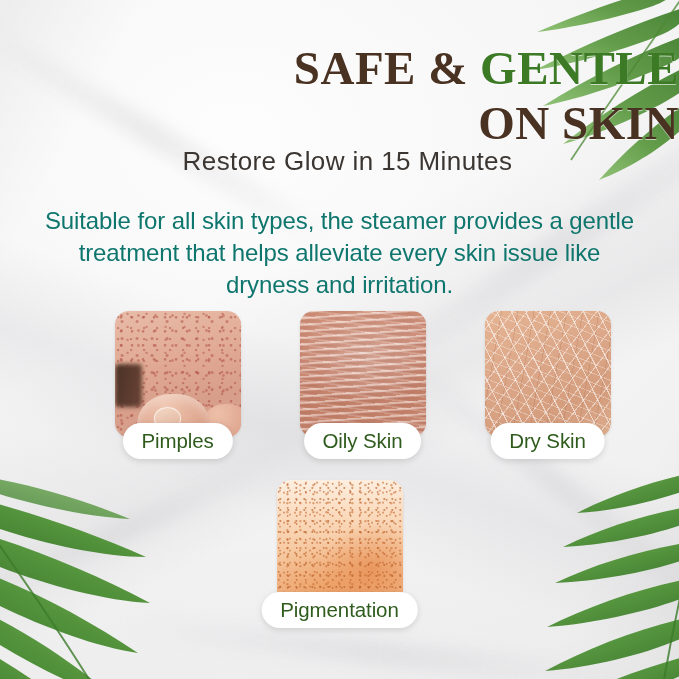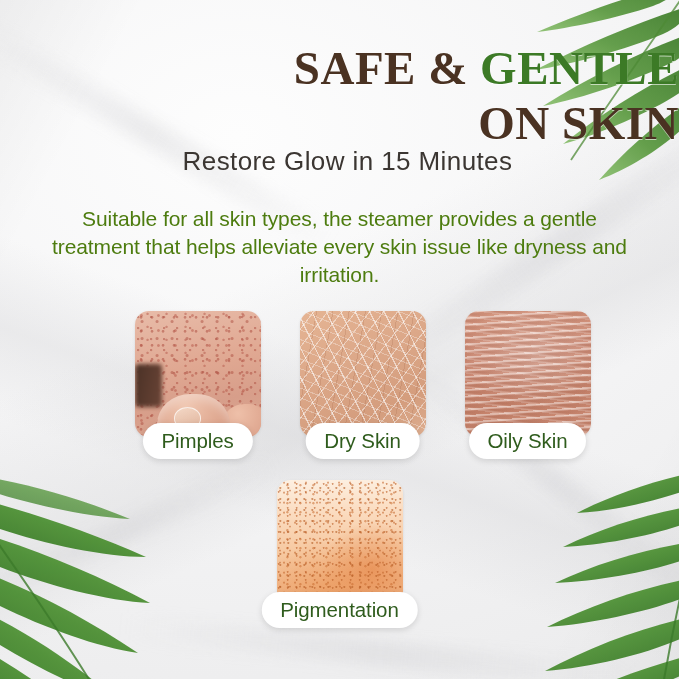--- a/index.html
+++ b/index.html
@@ -76,9 +76,9 @@
     position: absolute;
     top: 205px; left: 42px; right: 42px;
     text-align: center;
-    font-size: 21px;
+    font-size: 24px;
     line-height: 1.33;
-    color: #4d7c0f;
+    color: #0f766e;
     letter-spacing: -0.1px;
   }
 

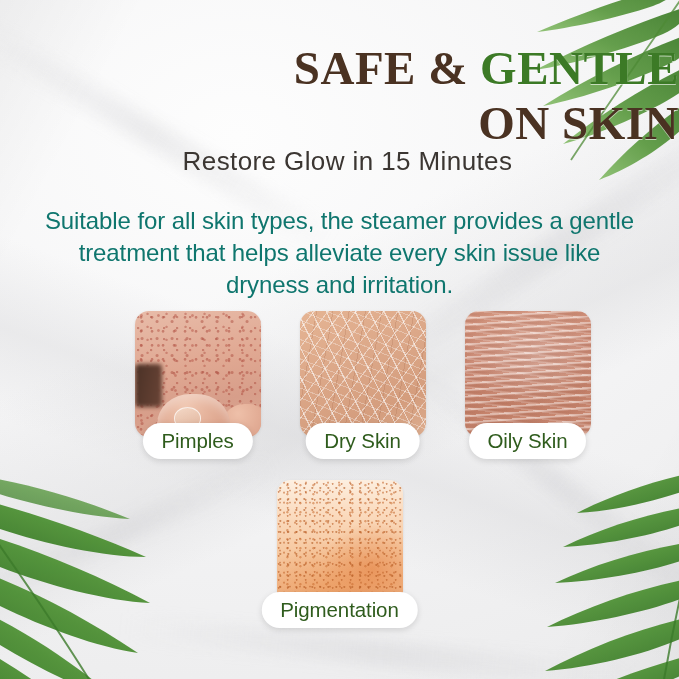--- a/index.html
+++ b/index.html
@@ -89,7 +89,7 @@
     display: flex;
     justify-content: center;
   }
-  .row-1 { top: 311px; gap: 39px; padding-left: 46px; }
+  .row-1 { top: 311px; gap: 59px; padding-left: 46px; }
   .row-2 { top: 480px; gap: 40px; }
 
   .card {

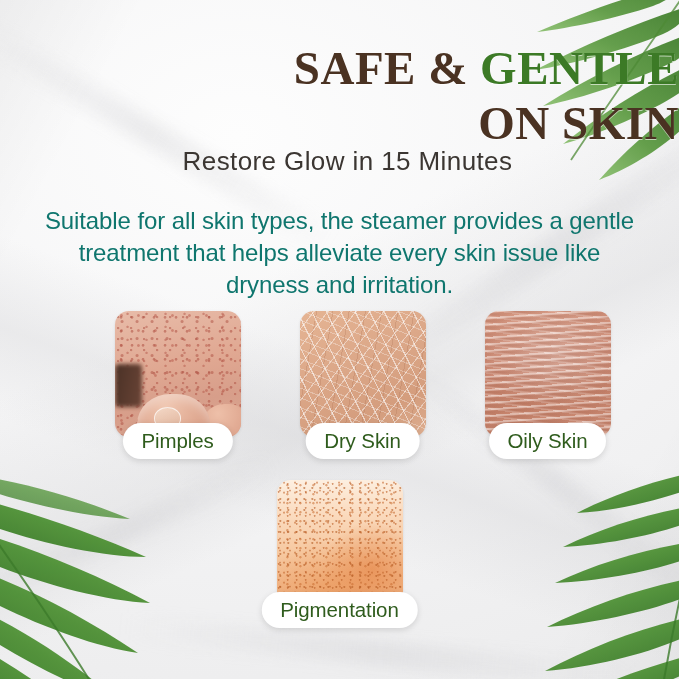--- a/index.html
+++ b/index.html
@@ -315,16 +315,16 @@
 
   <div class="card">
     <div class="card-photo">
+      <div class="tex tex-oily"></div>
+    </div>
+    <div class="pill">Oily Skin</div>
+  </div>
+
+  <div class="card">
+    <div class="card-photo">
       <div class="tex tex-dry"></div>
     </div>
     <div class="pill">Dry Skin</div>
-  </div>
-
-  <div class="card">
-    <div class="card-photo">
-      <div class="tex tex-oily"></div>
-    </div>
-    <div class="pill">Oily Skin</div>
   </div>
 </div>
 

